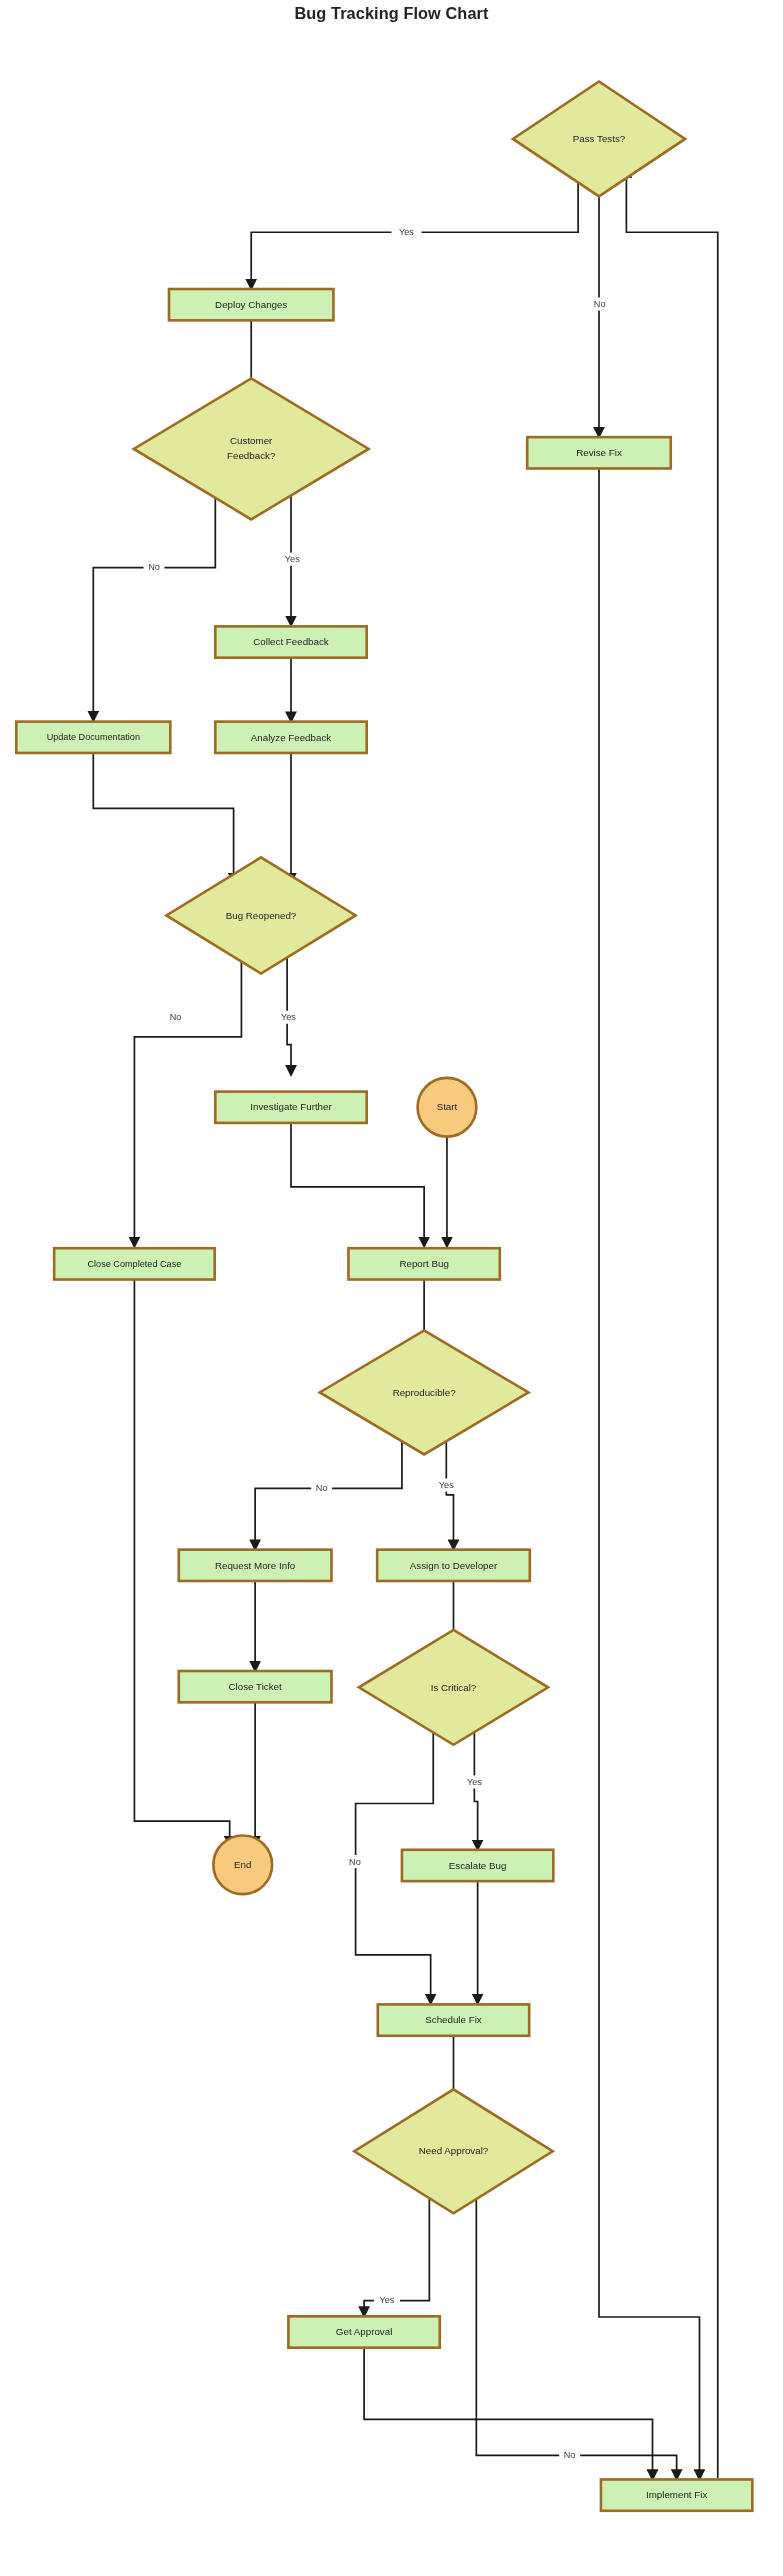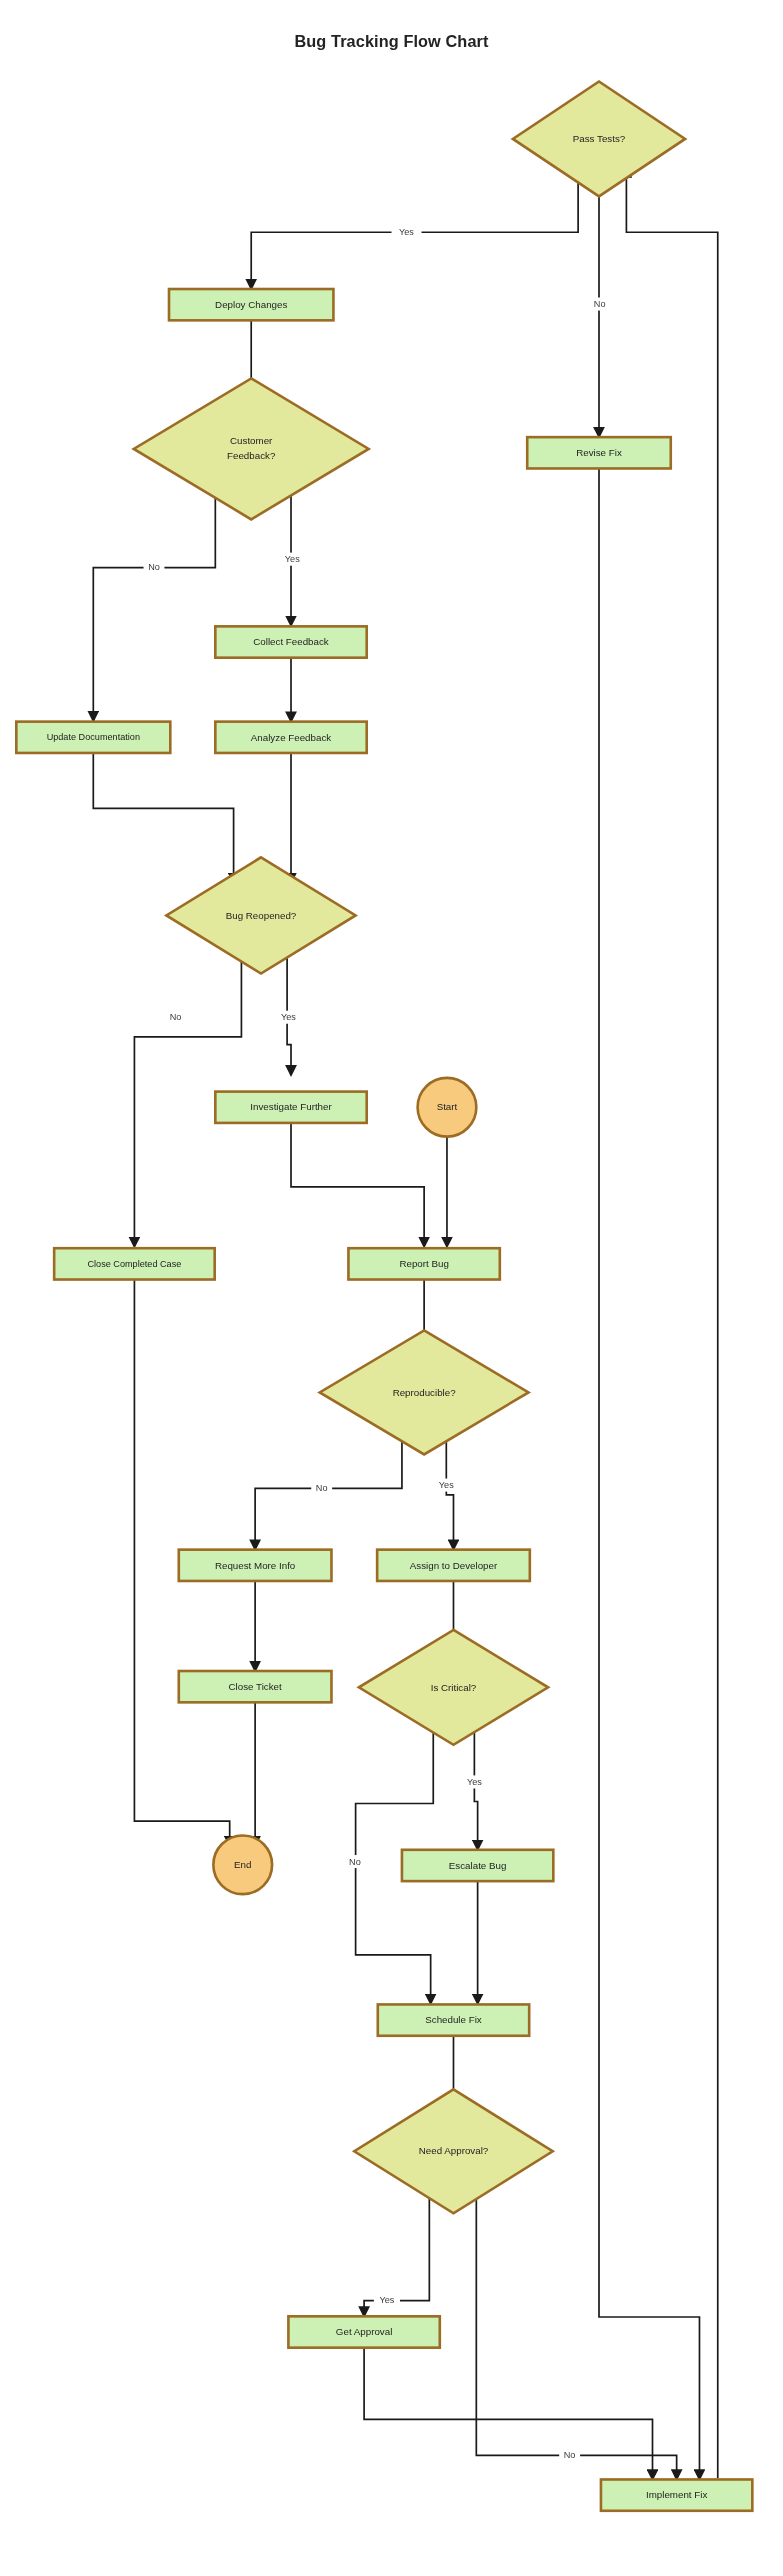--- a/index.html
+++ b/index.html
@@ -23,7 +23,7 @@
     font-size: 16.3px;
     font-weight: bold;
     color: #232323;
-    padding-top: 32px;
+    padding-top: 4px;
     letter-spacing: 0.1px;
   }
   svg#flow {

